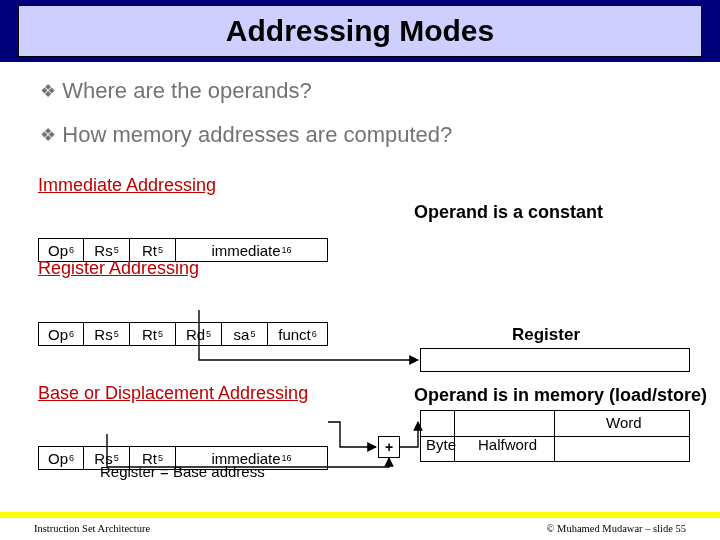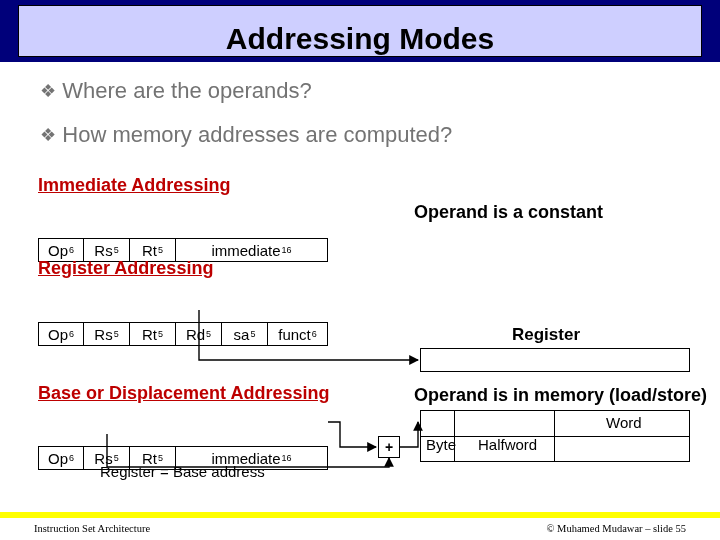--- a/index.html
+++ b/index.html
@@ -6,7 +6,7 @@
   html, body { width: 720px; height: 540px; font-family: Arial, sans-serif; background: #fff; }
   .slide { width: 720px; height: 540px; position: relative; background: #fff; }
   .header { position: absolute; left: 0; top: 0; width: 720px; height: 62px; background: #00007a; }
-  .title-band { position: absolute; top: 5px; left: 18px; right: 18px; height: 52px; background: #cecfff; border: 1px solid #000; display: flex; align-items: flex-end; justify-content: center; }
+  .title-band { position: absolute; top: 5px; left: 18px; right: 18px; height: 52px; background: #cecfff; border: 1px solid #000; display: flex; align-items: center; justify-content: center; }
   .title-text { font-family: "Comic Sans MS", cursive, sans-serif; font-size: 30px; color: #000; font-weight: 700; }
   .bullets { position: absolute; top: 78px; left: 40px; right: 30px; color: #737373; font-size: 22px; }
   .diamond { font-size: 18px; vertical-align: 1px; }

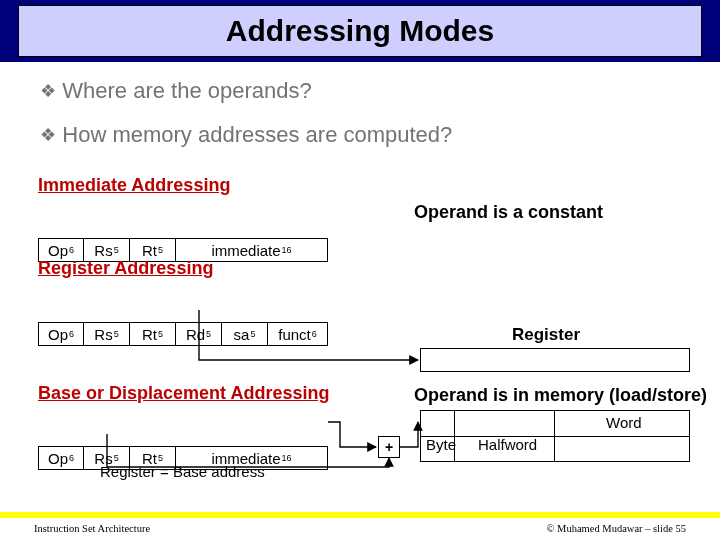--- a/index.html
+++ b/index.html
@@ -12,7 +12,7 @@
   .diamond { font-size: 18px; vertical-align: 1px; }
   .bullet-row { margin-bottom: 18px; }
 
-  .sect-label { color: #bd0000; font-size: 18px; font-weight: 700; text-decoration: underline; }
+  .sect-label { color: #bd0000; font-size: 18px; font-weight: 400; text-decoration: underline; }
   .immediate-label { position: absolute; top: 175px; left: 38px; }
   .register-label { position: absolute; top: 258px; left: 38px; }
   .base-label { position: absolute; top: 383px; left: 38px; }

